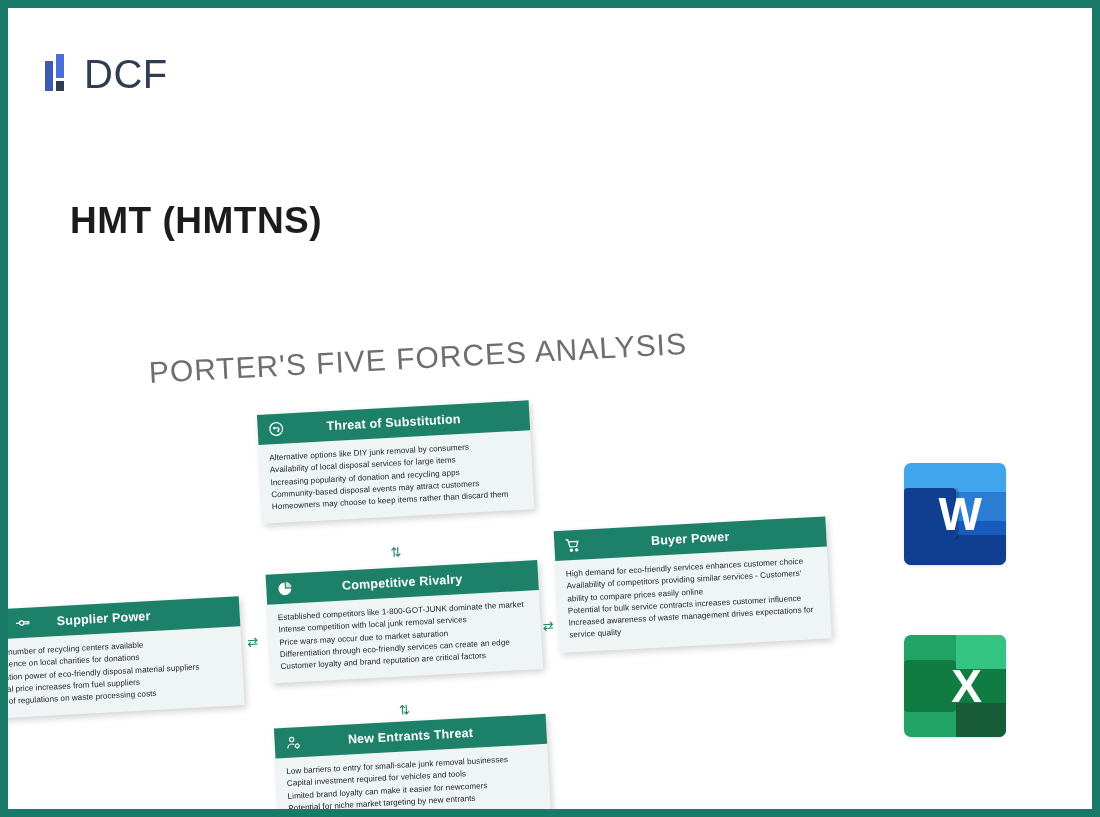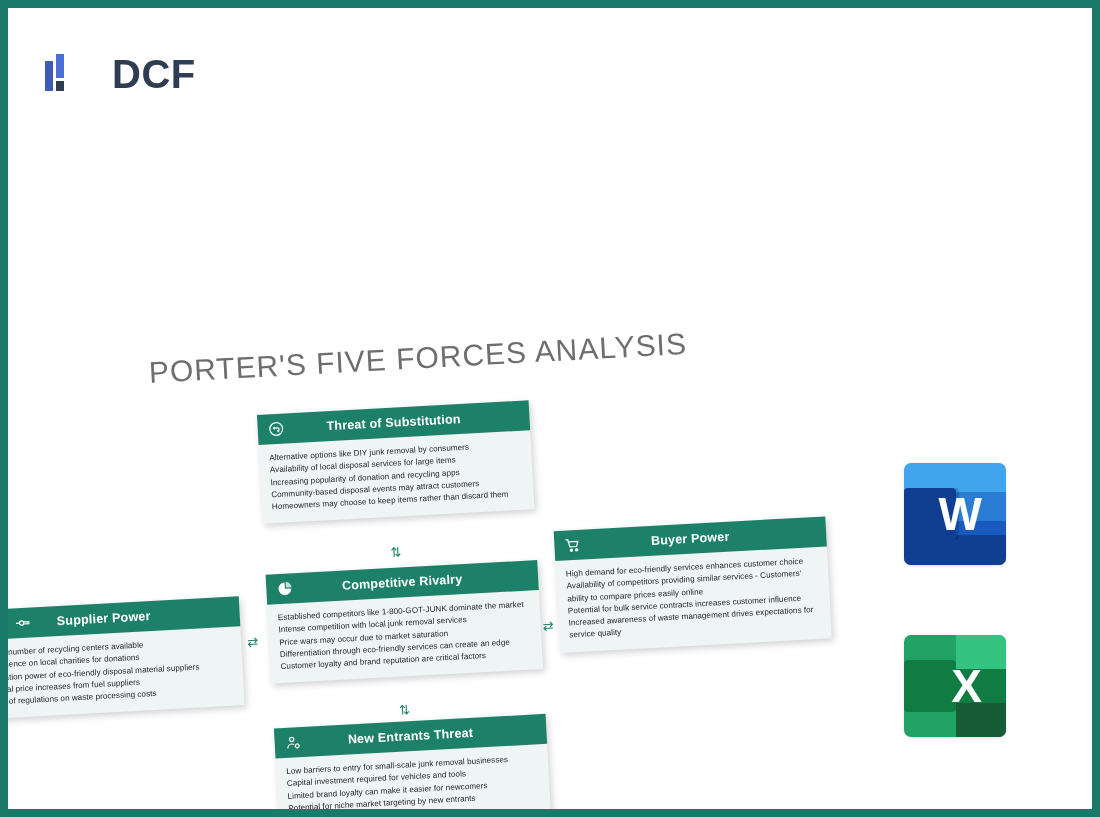--- a/index.html
+++ b/index.html
@@ -40,8 +40,7 @@
     font-size: 40px;
     color: #2f3d52;
     letter-spacing: 0.5px;
-    font-weight: 700;
-    margin-left: 28px;
+    font-weight: 400;
   }
   
   .title {

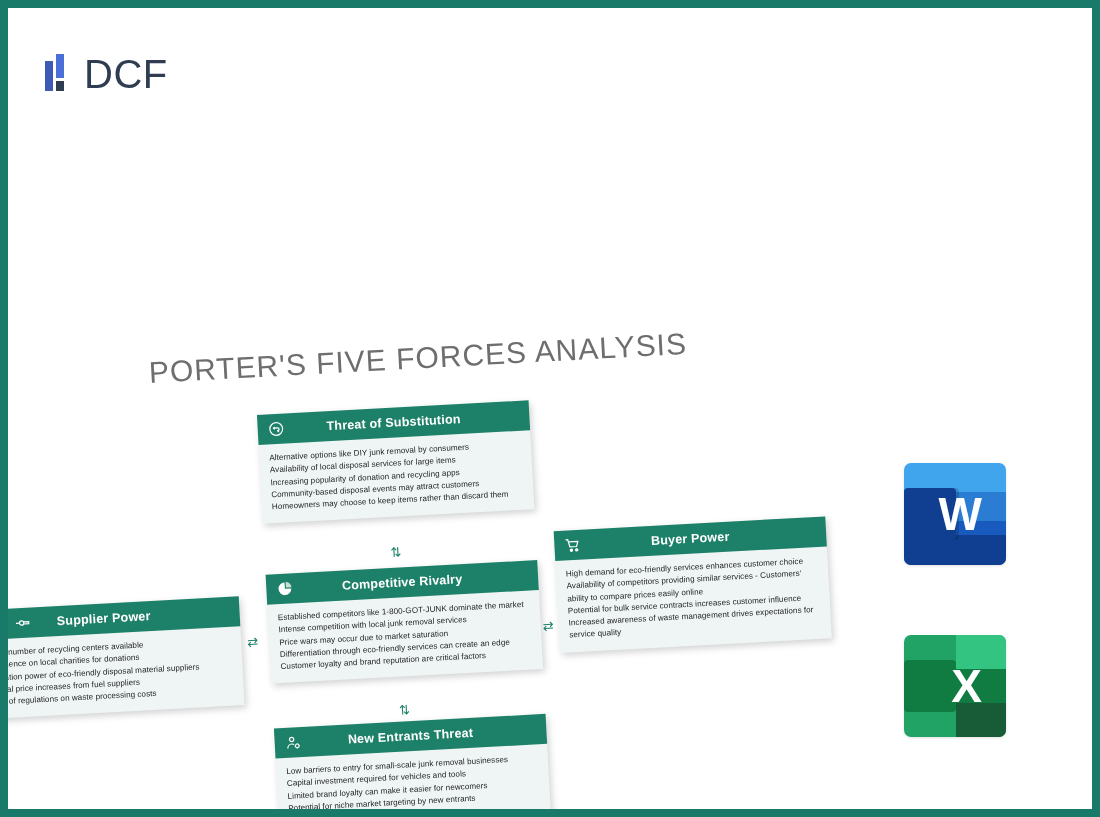--- a/index.html
+++ b/index.html
@@ -176,6 +176,7 @@
     <span class="brand-text">DCF</span>
   </div>
 
+  <div class="title">HMT (HMTNS)</div>
 
   <div class="main-heading">PORTER'S FIVE FORCES ANALYSIS</div>
 

